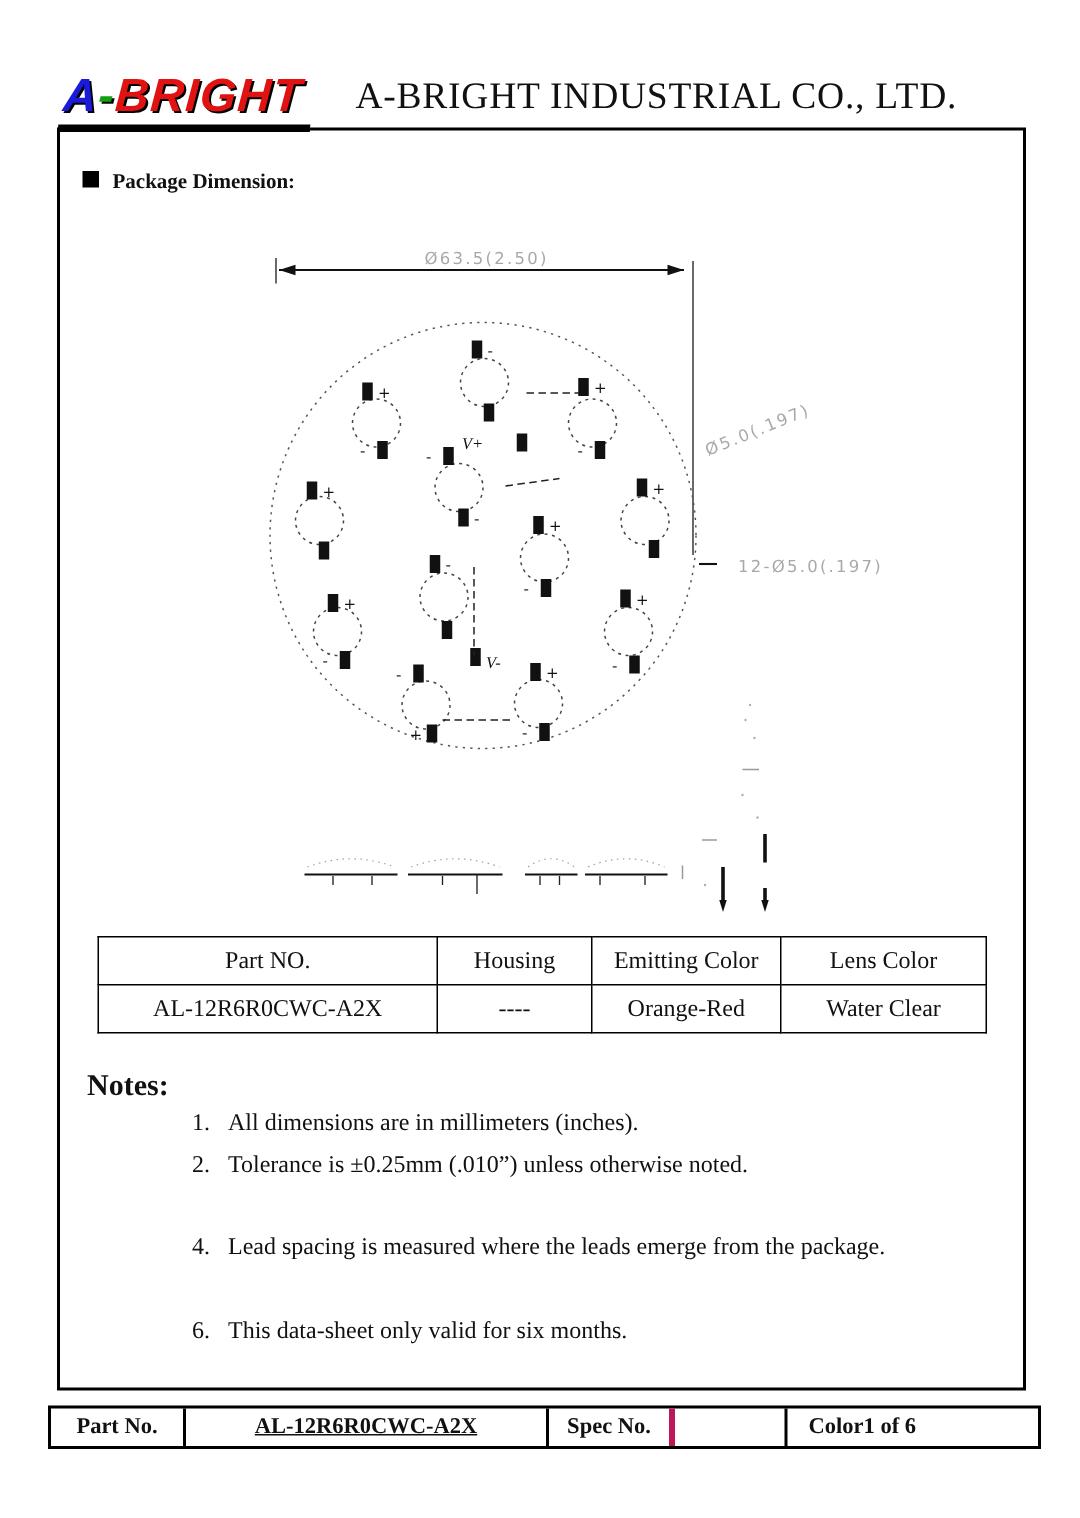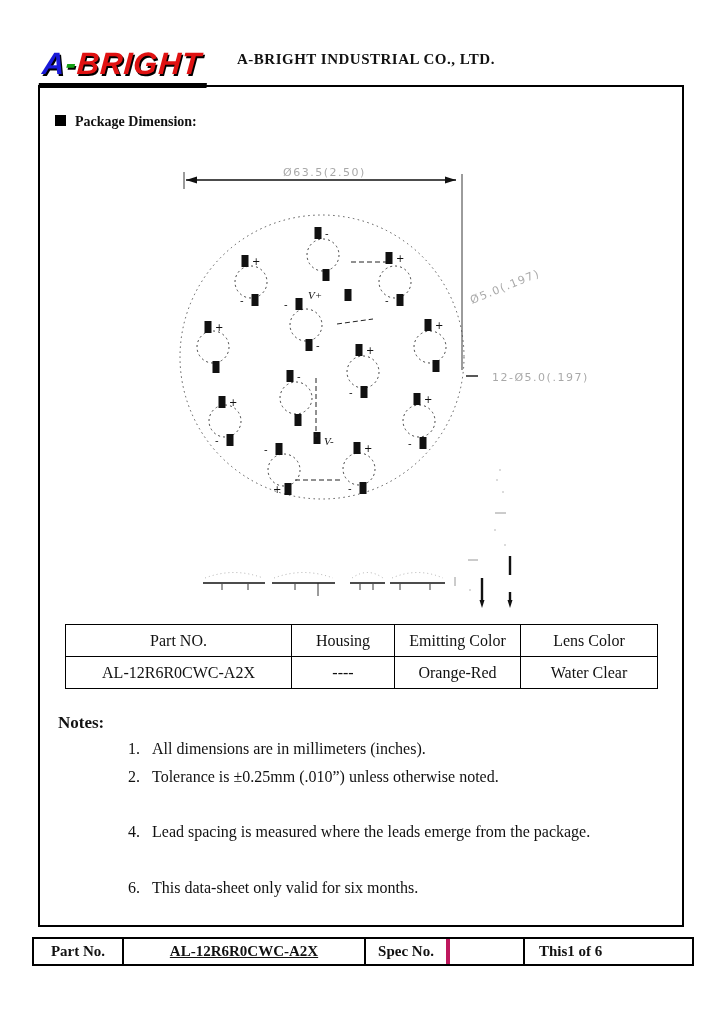--- a/index.html
+++ b/index.html
@@ -12,7 +12,7 @@
         font-family:"Liberation Sans",sans-serif;font-style:italic;font-weight:bold;
         font-size:31px;letter-spacing:1px;transform:skew(-4deg);}
   #logo .lg{text-shadow:1.5px 1.5px 0 #000;}
-  #company{position:absolute;left:237px;top:51px;font-size:15px;font-weight:bold;
+  #company{position:absolute;left:237px;top:51px;font-size:25px;font-weight:normal;
            letter-spacing:.5px;white-space:nowrap;}
 
   

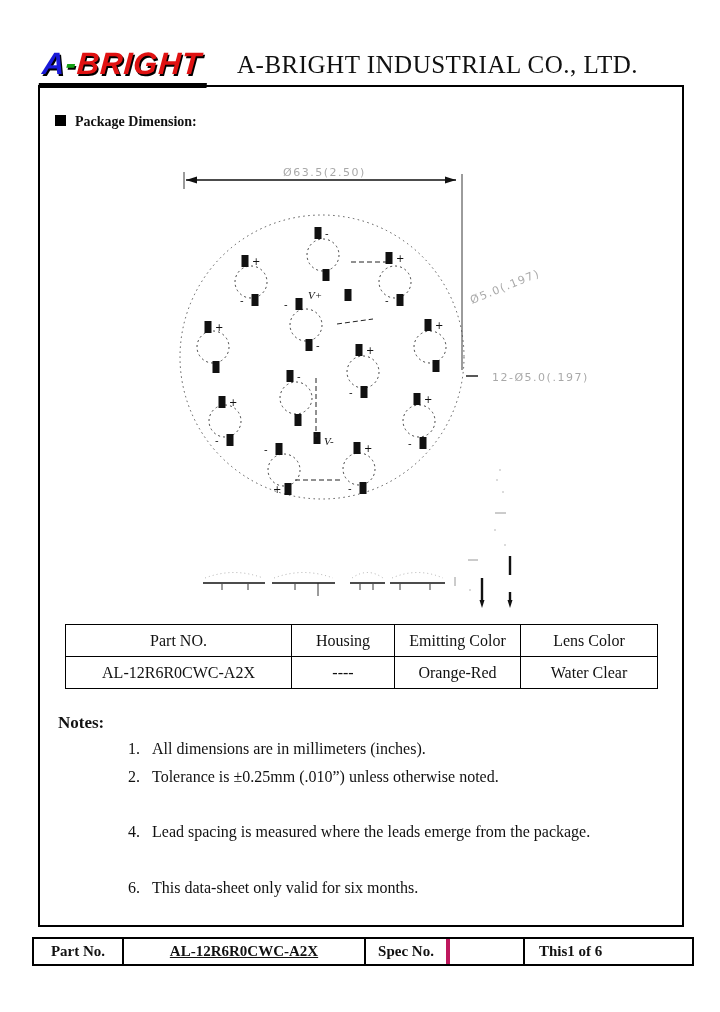--- a/index.html
+++ b/index.html
@@ -45,7 +45,7 @@
   .c0{width:225px;} .c1{width:102px;} .c2{width:125px;} .c3{width:136px;}
 
   
-  #notes-title{position:absolute;left:58px;top:713px;font-size:17px;font-weight:bold;}
+  #notes-title{position:absolute;left:58px;top:713px;font-size:20px;font-weight:bold;}
   .note-row{position:absolute;left:96px;width:560px;font-size:16px;white-space:nowrap;margin-left:32px;}
   .note-num{display:inline-block;width:24px;}
 

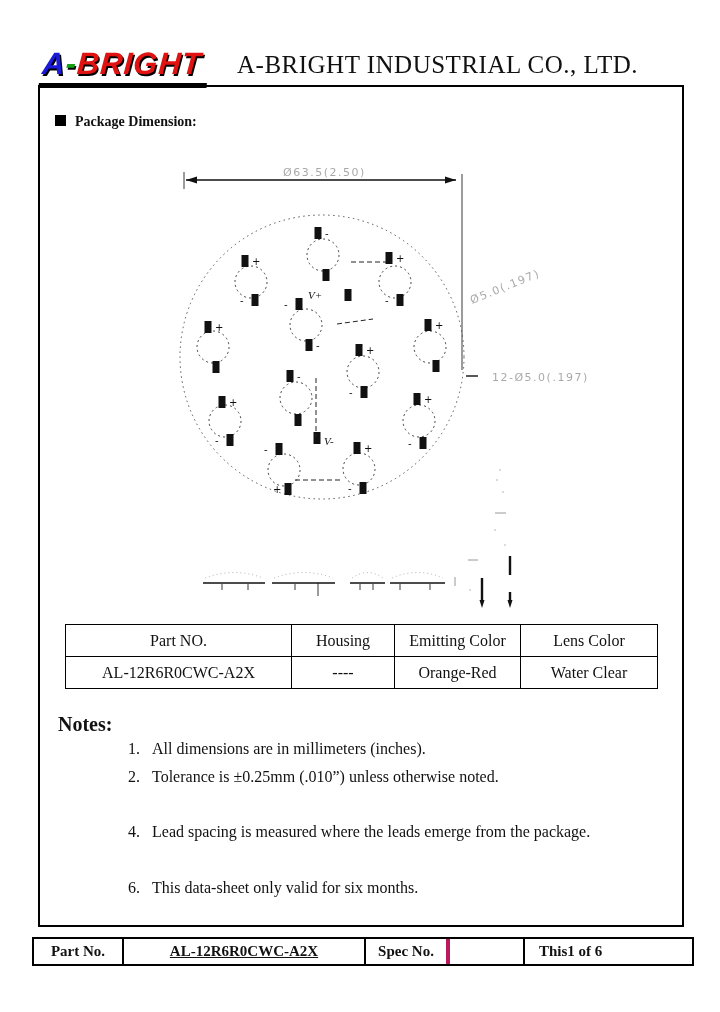--- a/index.html
+++ b/index.html
@@ -221,7 +221,7 @@
     <div class="cell b f-speclabel">Spec No.</div>
     <div class="cell f-specval"></div>
     <div class="cell b f-page">
-      <span>This</span>
+      <span>Color</span>
       <span class="f-pageval">1 of 6</span>
     </div>
   </div>

